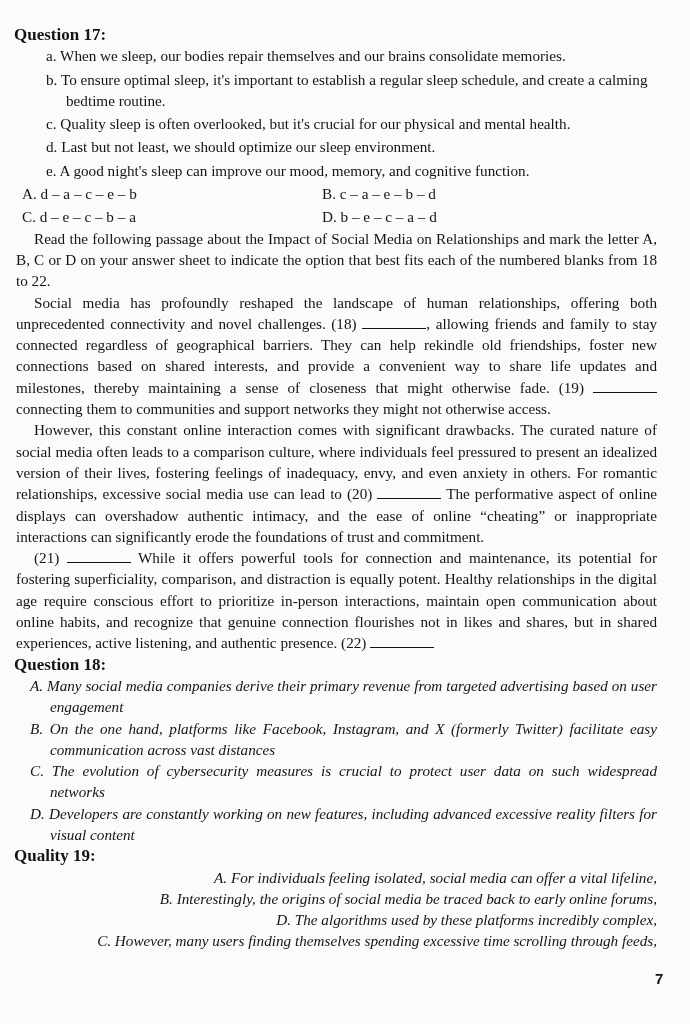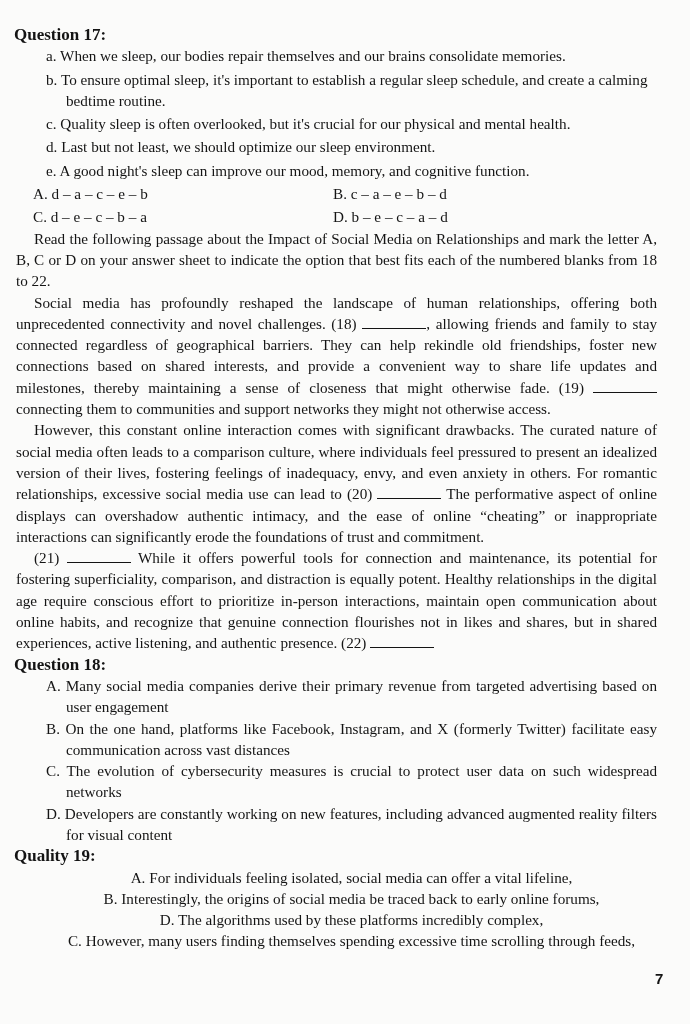--- a/index.html
+++ b/index.html
@@ -11,7 +11,7 @@
     .page { position: absolute; left: 16px; top: 24px; width: 641px; }
     .qhead { font-weight: bold; font-size: 17px; margin-left: -2px; }
     .item { padding-left: 36px; text-indent: -20px; margin-left: 14px; text-align: left; }
-    .item-row { display: flex; margin-left: 17px; }
+    .item-row { display: flex; margin-left: 6px; }
     .item-row span { flex: 0 0 300px; }
     .instr { text-align: justify; text-indent: 18px; }
     .para { text-align: justify; text-indent: 18px; }

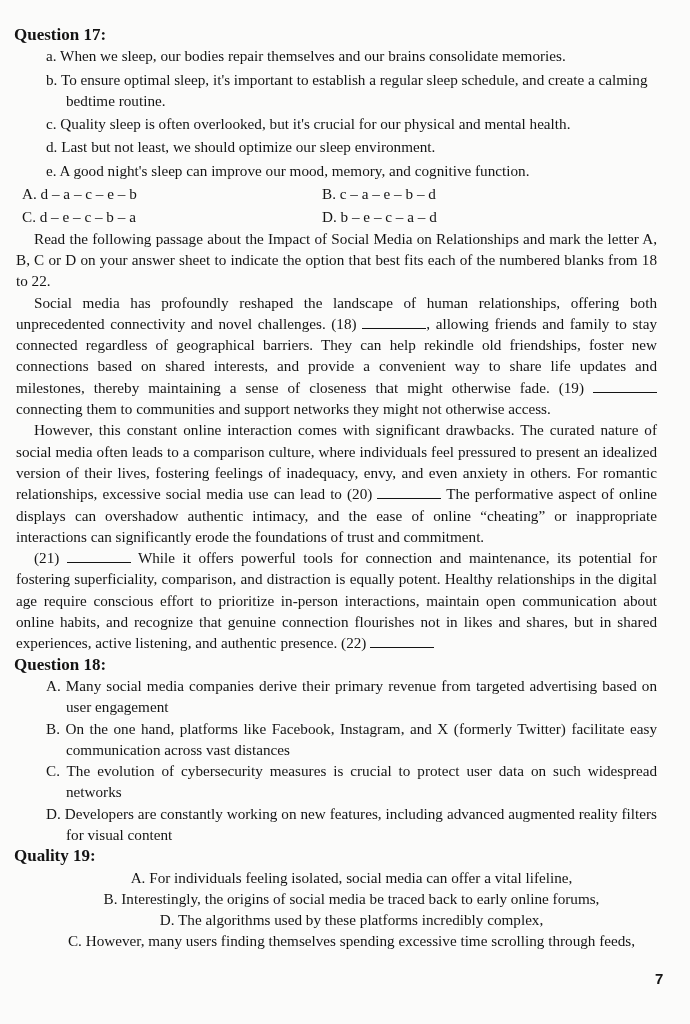--- a/index.html
+++ b/index.html
@@ -15,7 +15,7 @@
     .item-row span { flex: 0 0 300px; }
     .instr { text-align: justify; text-indent: 18px; }
     .para { text-align: justify; text-indent: 18px; }
-    .opt { margin-left: 30px; padding-left: 20px; text-indent: -20px; text-align: justify; }
+    .opt { margin-left: 14px; padding-left: 20px; text-indent: -20px; text-align: justify; font-style: italic; }
     .opt.single { text-align: center; }
     .blank { display: inline-block; width: 64px; border-bottom: 1px solid #141414; height: 13px; text-indent: 0; }
     .pagenum { position: absolute; left: 655px; top: 968px; font-family: "Liberation Sans", sans-serif; font-weight: bold; font-size: 15px; }

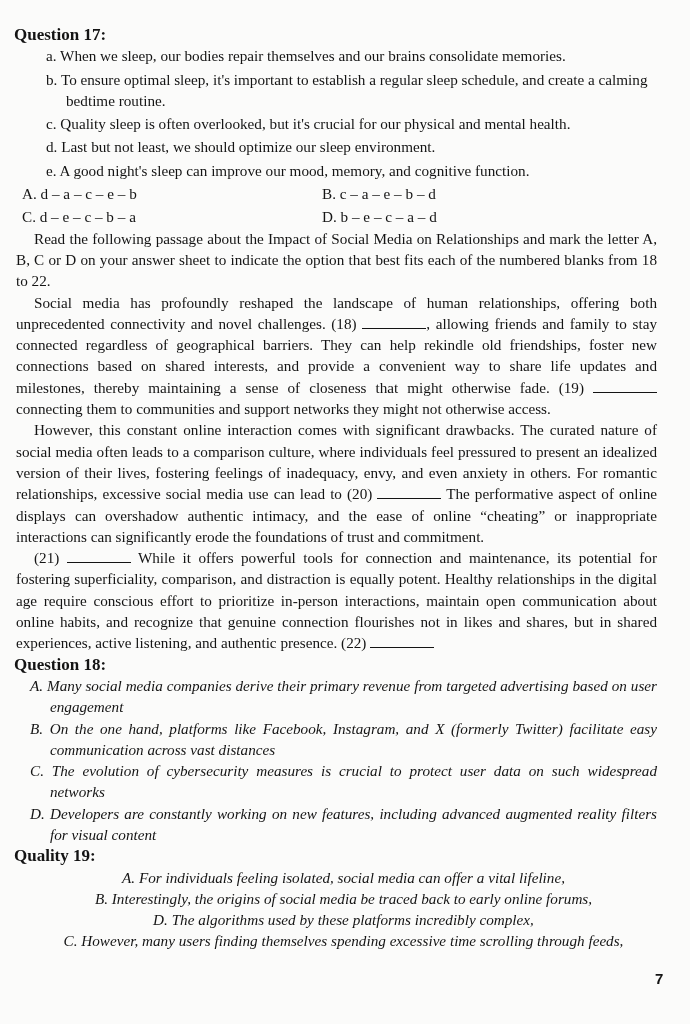--- a/index.html
+++ b/index.html
@@ -58,7 +58,7 @@
   <div class="opt">A. Many social media companies derive their primary revenue from targeted advertising based on user engagement</div>
   <div class="opt">B. On the one hand, platforms like Facebook, Instagram, and X (formerly Twitter) facilitate easy communication across vast distances</div>
   <div class="opt">C. The evolution of cybersecurity measures is crucial to protect user data on such widespread networks</div>
-  <div class="opt">D. Developers are constantly working on new features, including advanced augmented reality filters for visual content</div>
+  <div class="opt">D. Developers are constantly working on new features, including advanced excessive reality filters for visual content</div>
 
   <div class="qhead">Quality 19:</div>
   <div class="opt single">A. For individuals feeling isolated, social media can offer a vital lifeline,</div>

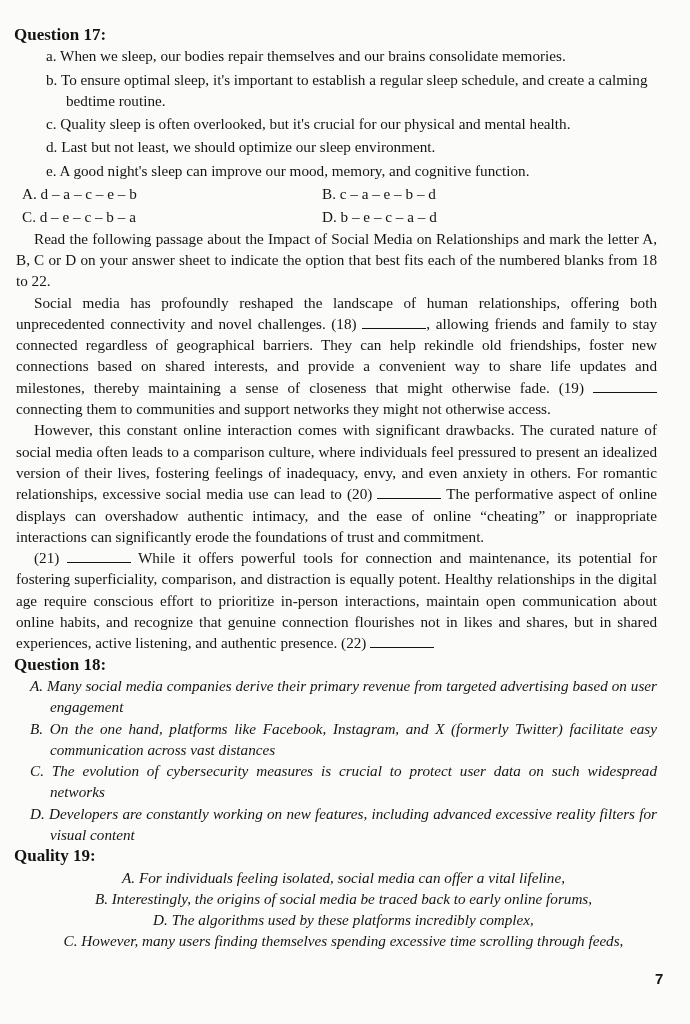--- a/index.html
+++ b/index.html
@@ -16,7 +16,7 @@
     .instr { text-align: justify; text-indent: 18px; }
     .para { text-align: justify; text-indent: 18px; }
     .opt { margin-left: 14px; padding-left: 20px; text-indent: -20px; text-align: justify; font-style: italic; }
-    .opt.single { text-align: center; }
+    .opt.single { text-align: right; }
     .blank { display: inline-block; width: 64px; border-bottom: 1px solid #141414; height: 13px; text-indent: 0; }
     .pagenum { position: absolute; left: 655px; top: 968px; font-family: "Liberation Sans", sans-serif; font-weight: bold; font-size: 15px; }
     .gap { height: 2px; }

